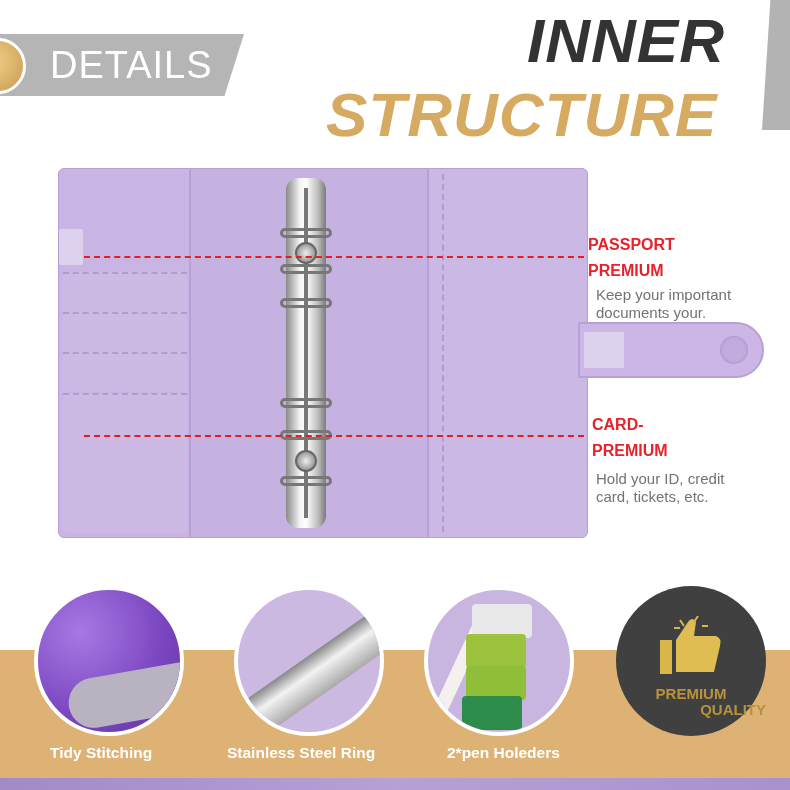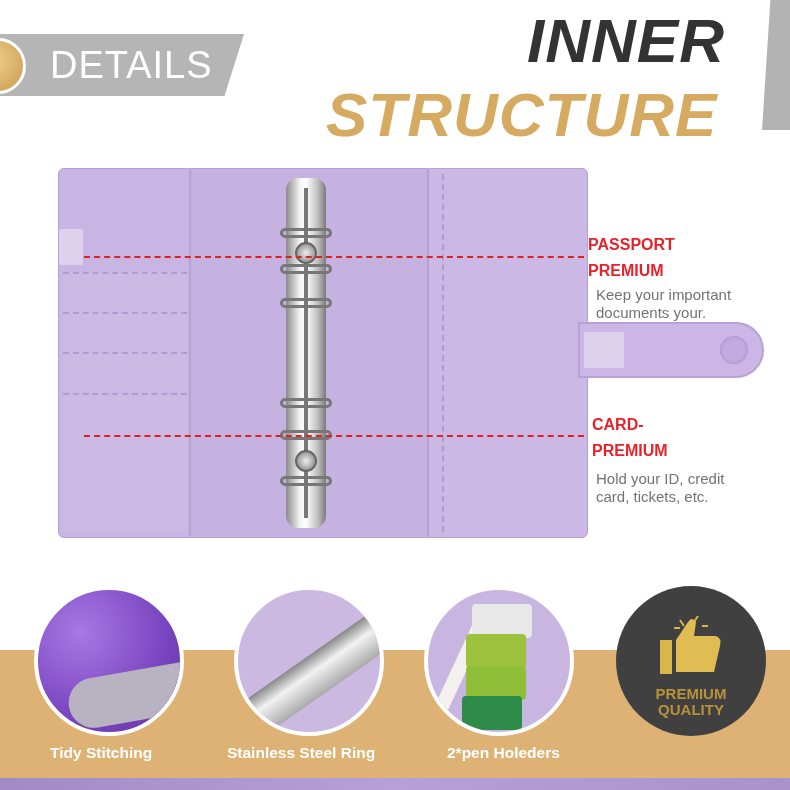--- a/index.html
+++ b/index.html
@@ -136,7 +136,7 @@
     <path d="M20 4 L24 10 M38 0 L34 6 M14 12 L20 12 M42 10 L48 10" stroke="#d9b64a" stroke-width="2"></path>
   </svg>
   <div class="premium" style="top:100px;">PREMIUM</div>
-  <div class="premium" style="top:116px;">QUALITY</div>
+  <div class="premium" style="top:116px;text-align:right;">QUALITY</div>
 </div>
 
 <div class="feature-label" style="left:50px;">Tidy Stitching</div>

